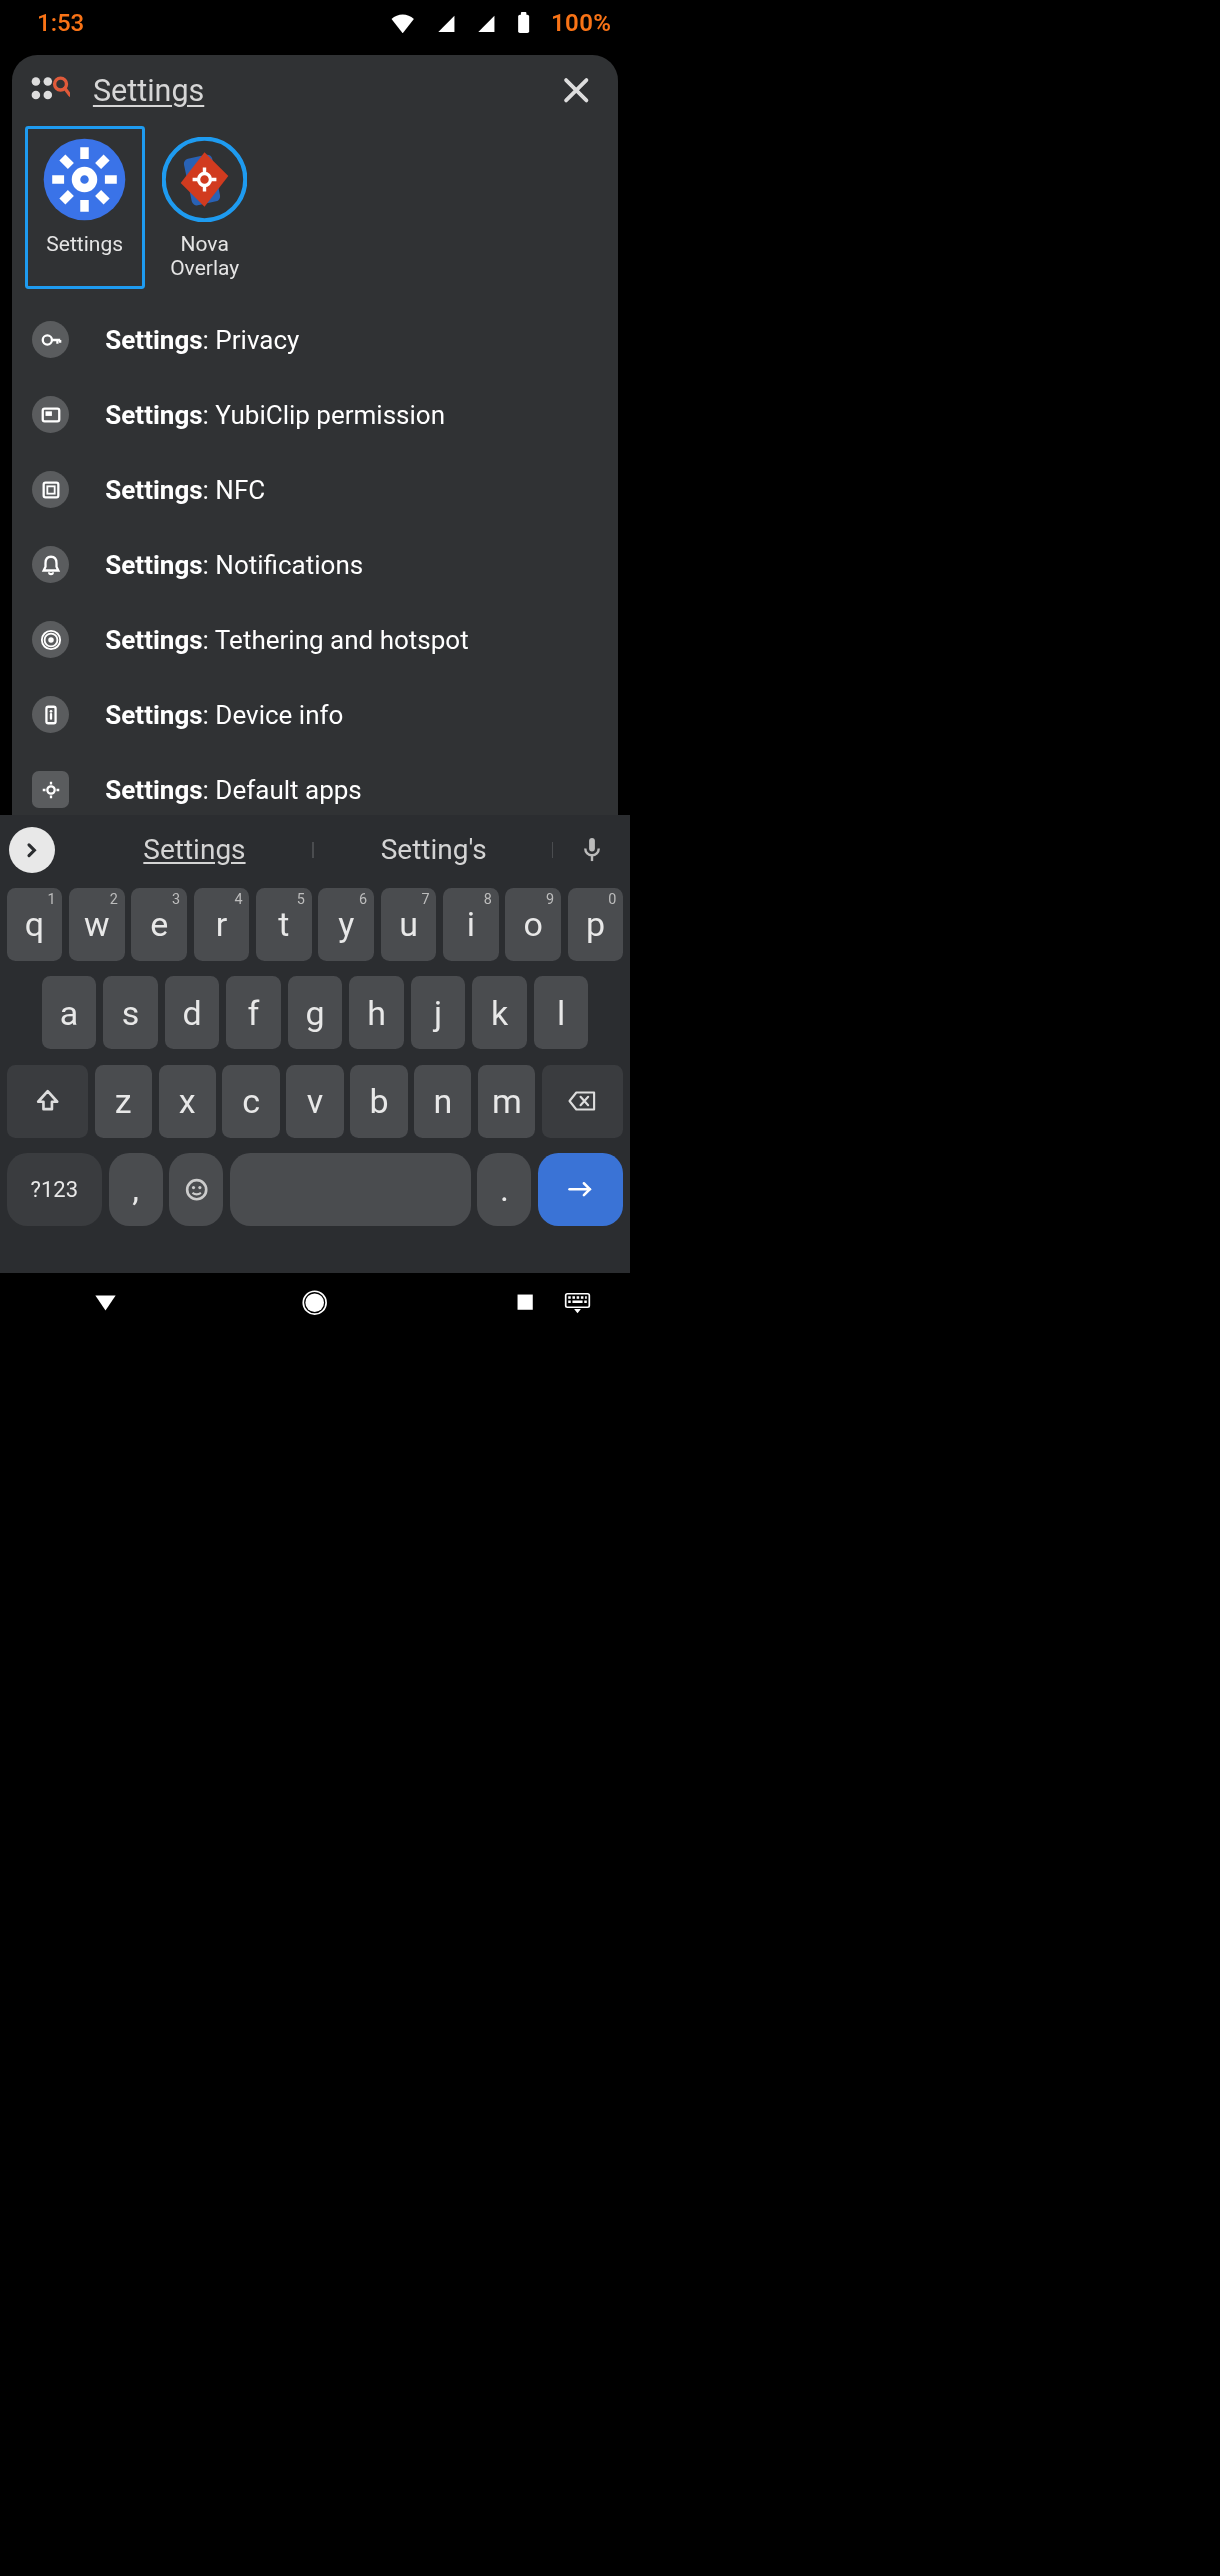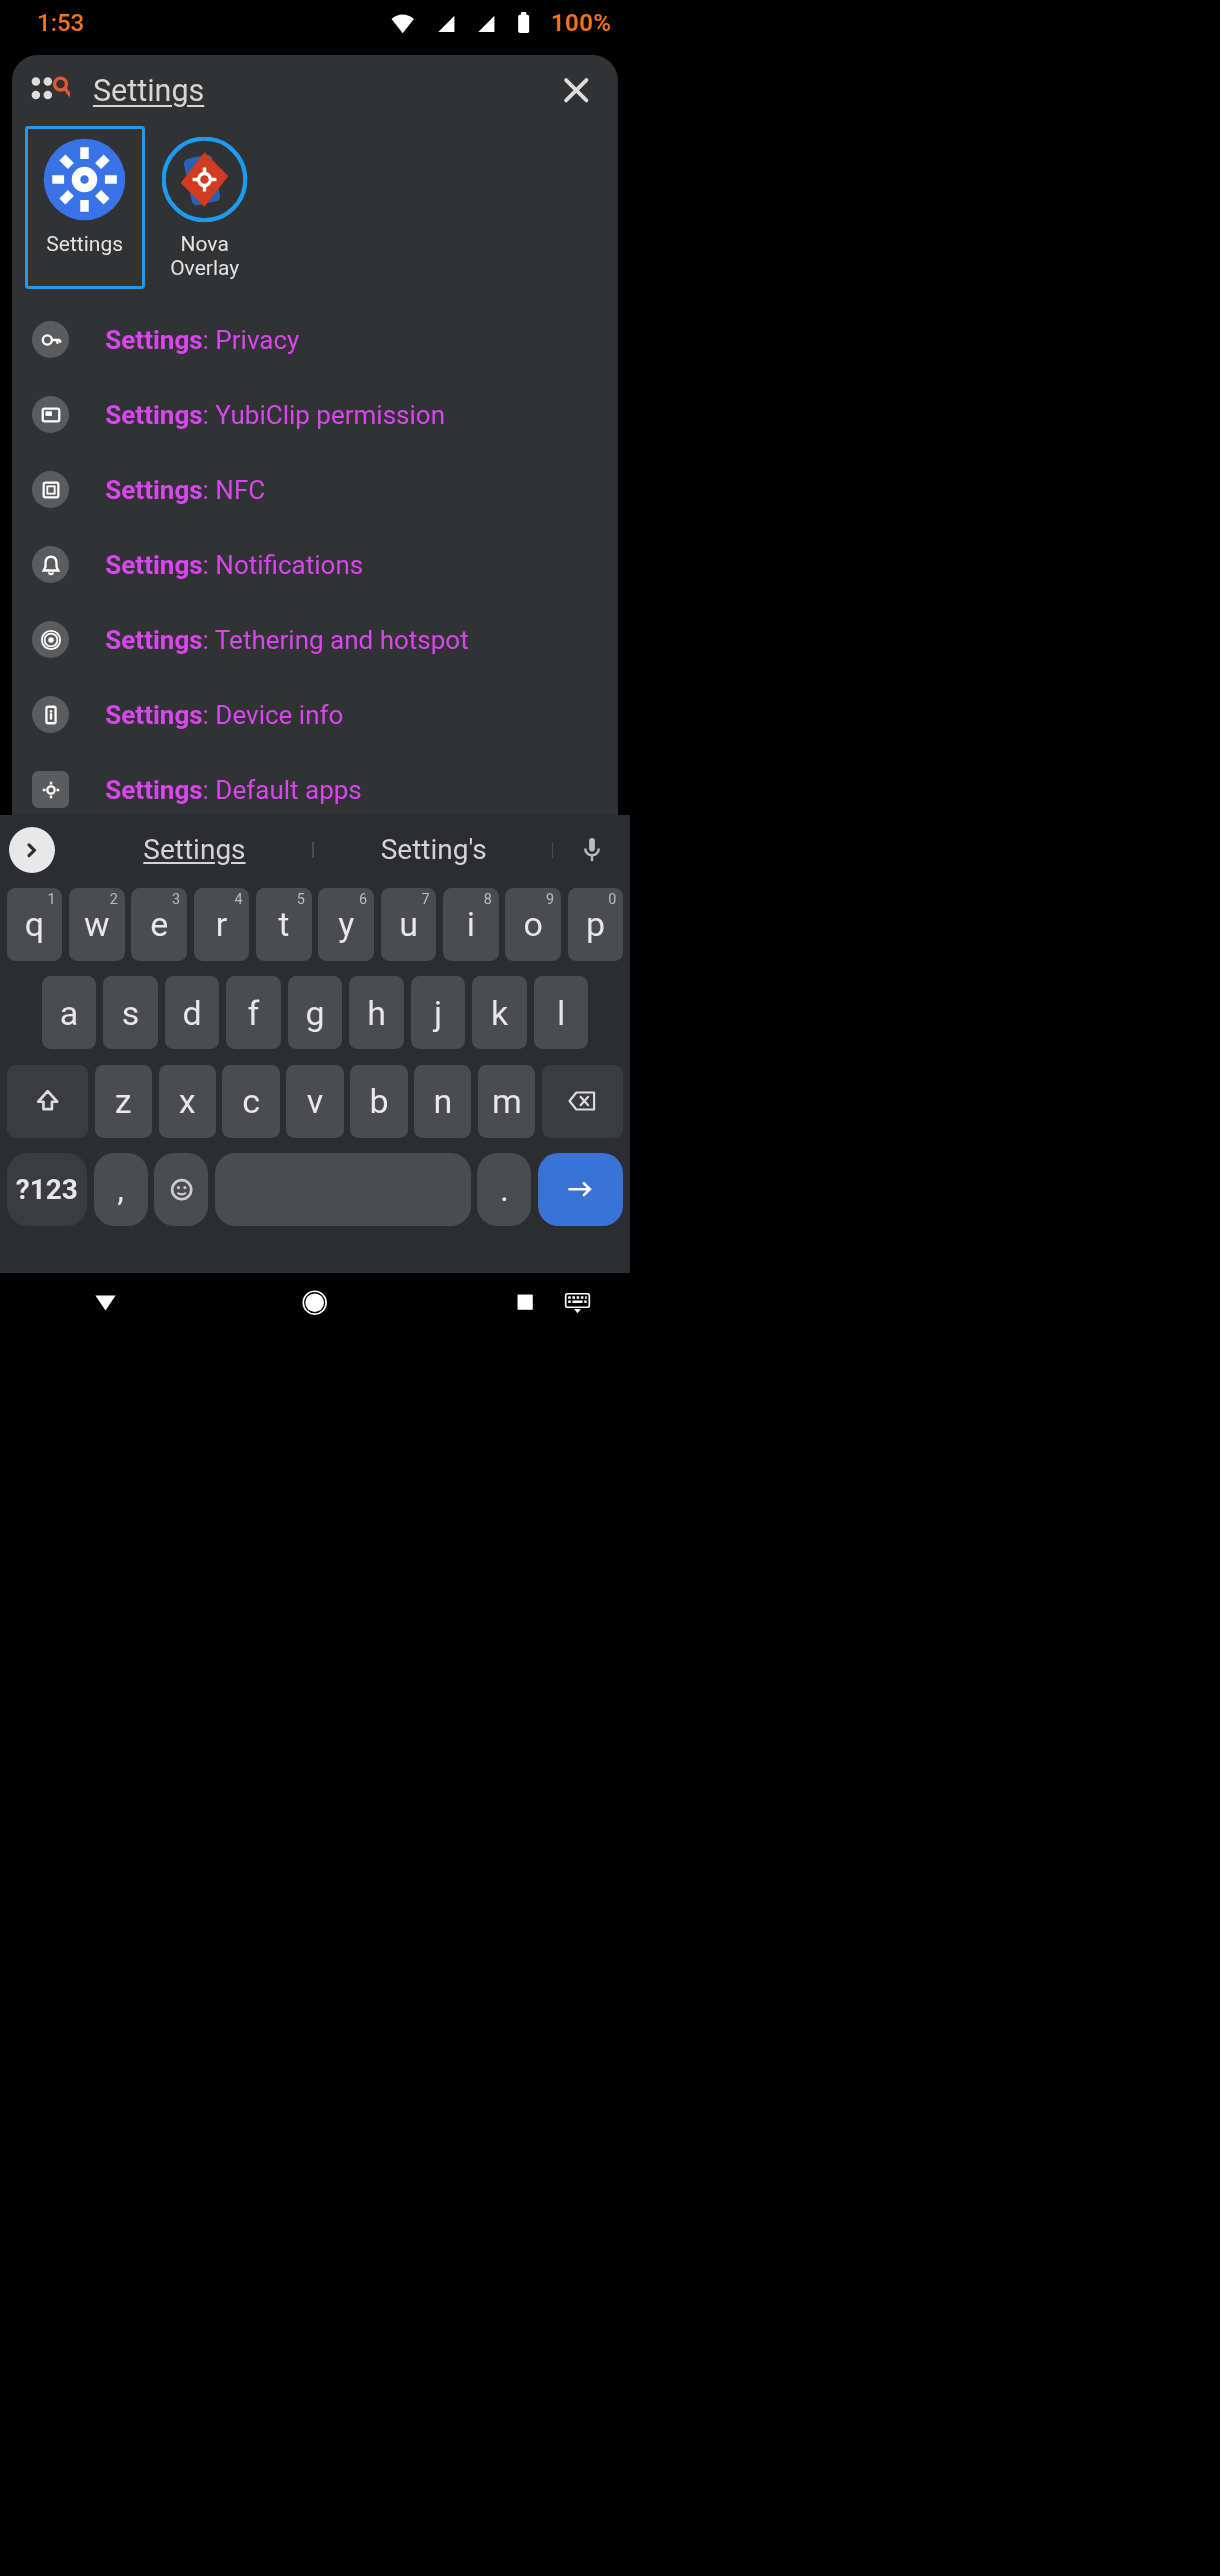--- a/index.html
+++ b/index.html
@@ -83,7 +83,7 @@
     flex-shrink: 0;
   }
   .result-icon.sq { border-radius: 6.8px; }
-  .result-text { font-size: 26px; color:#d946ef; margin-left: 36px; }
+  .result-text { font-size: 26px; color:#ffffff; margin-left: 36px; }
   .result-text b { font-weight: 700; }
 
   

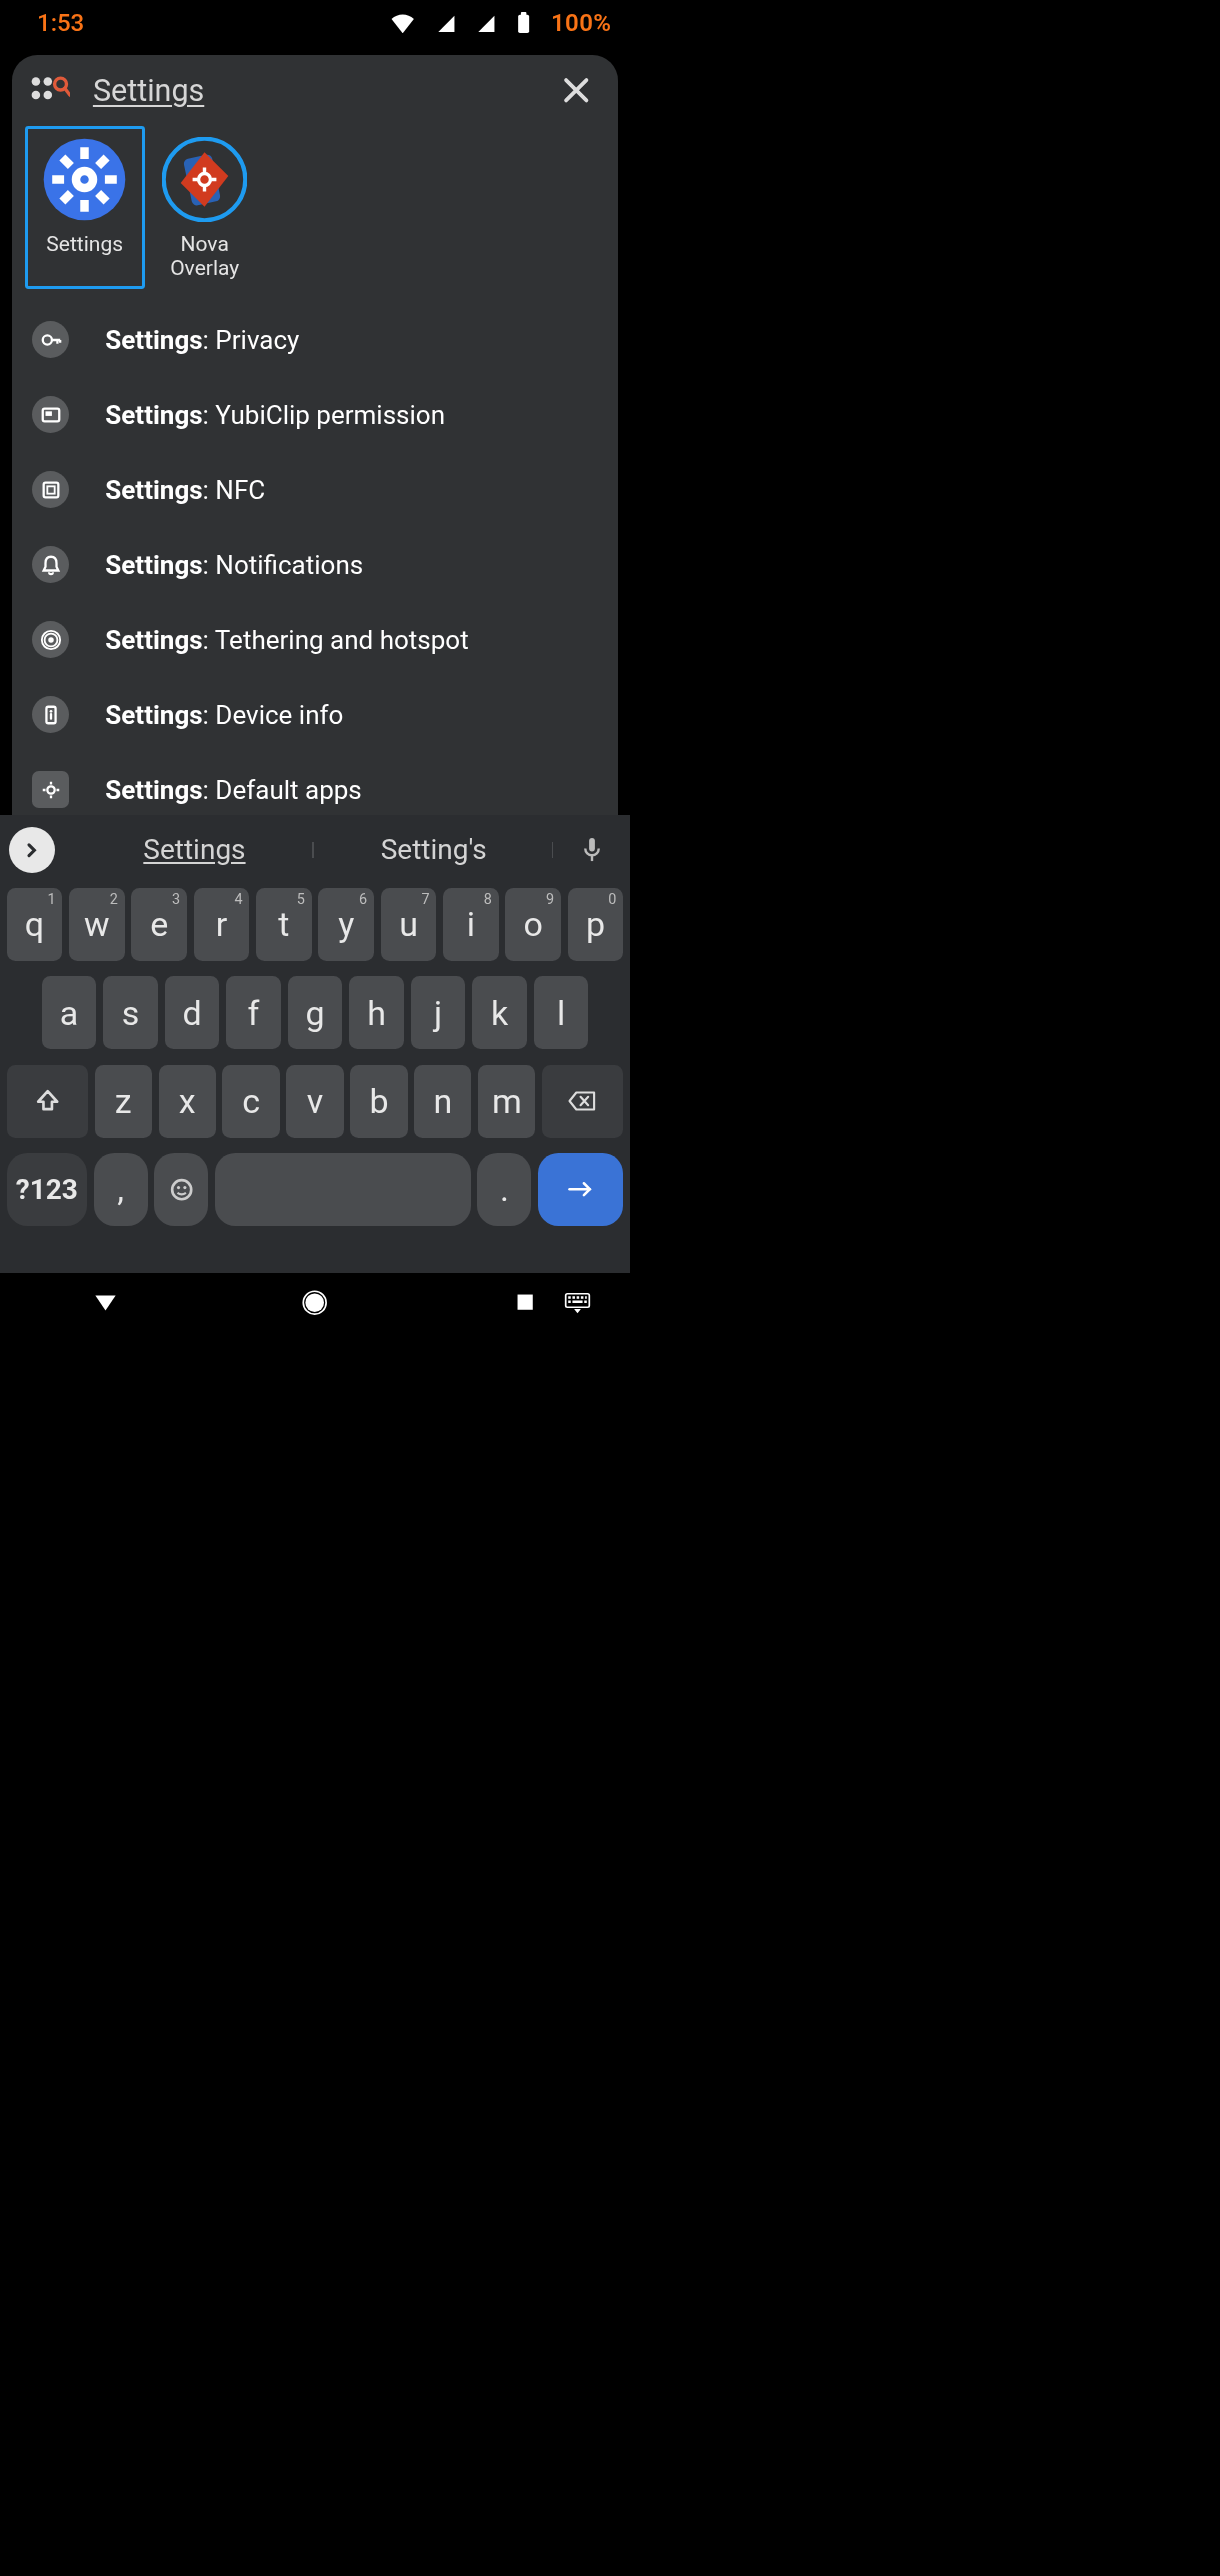--- a/index.html
+++ b/index.html
@@ -152,7 +152,7 @@
   .row2-pad { width: 28px; }
   .key.shift, .key.back { width: 81px; flex:none; }
   .key-row.bottom .key { border-radius: 20.3px; }
-  .key.sym { width: 80px; border-radius:42px; font-size:28px;font-weight:bold; }
+  .key.sym { width: 95px; border-radius:42px; font-size:22px; }
   .key.small { width: 54px; }
   .key.space { flex:1; }
   .key.enter { width: 85px; background:#3a73d6; border-radius:42px; }

